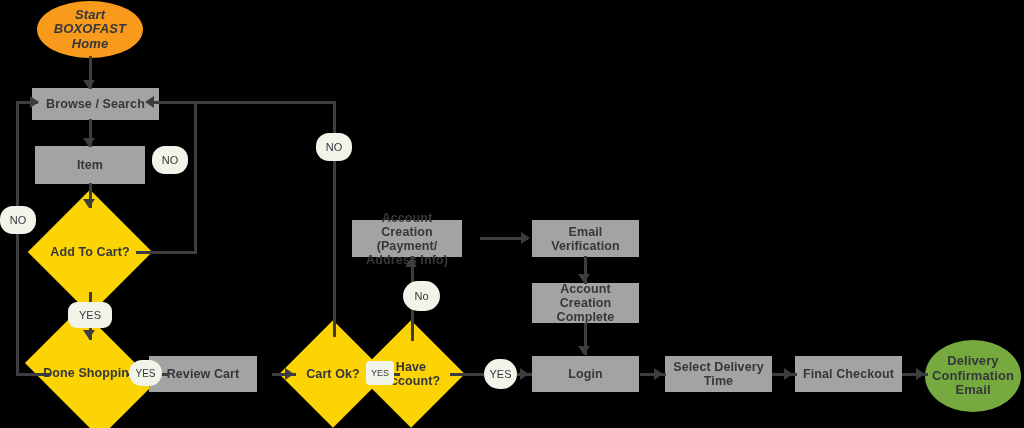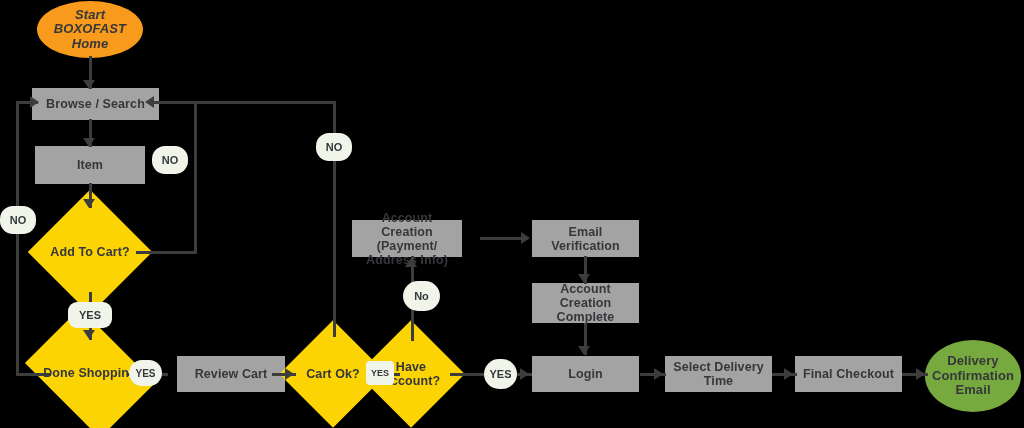--- a/index.html
+++ b/index.html
@@ -37,7 +37,7 @@
     display:flex;align-items:center;justify-content:center;
     z-index:6;
   }
-  .pill .lbl{color:#35373b;font-weight:bold;font-size:11px;}
+  .pill .lbl{color:#35373b;font-weight:normal;font-size:11px;}
   
   .ln{position:absolute;background:#3D3D3D;z-index:1;}
   .ah{position:absolute;width:0;height:0;z-index:3;}

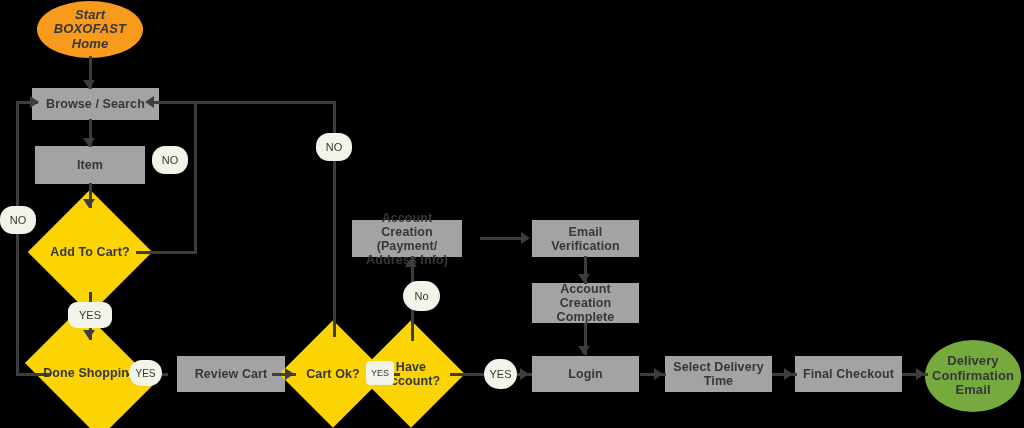--- a/index.html
+++ b/index.html
@@ -133,7 +133,7 @@
     <span class="lbl">Done Shopping</span>
   </div>
 
-  <div class="node rect" style="left:177px;top:356px;width:108px;height:36px;">
+  <div class="node rect" style="left:149px;top:356px;width:108px;height:36px;">
     <span class="lbl">Review Cart</span>
   </div>
 

